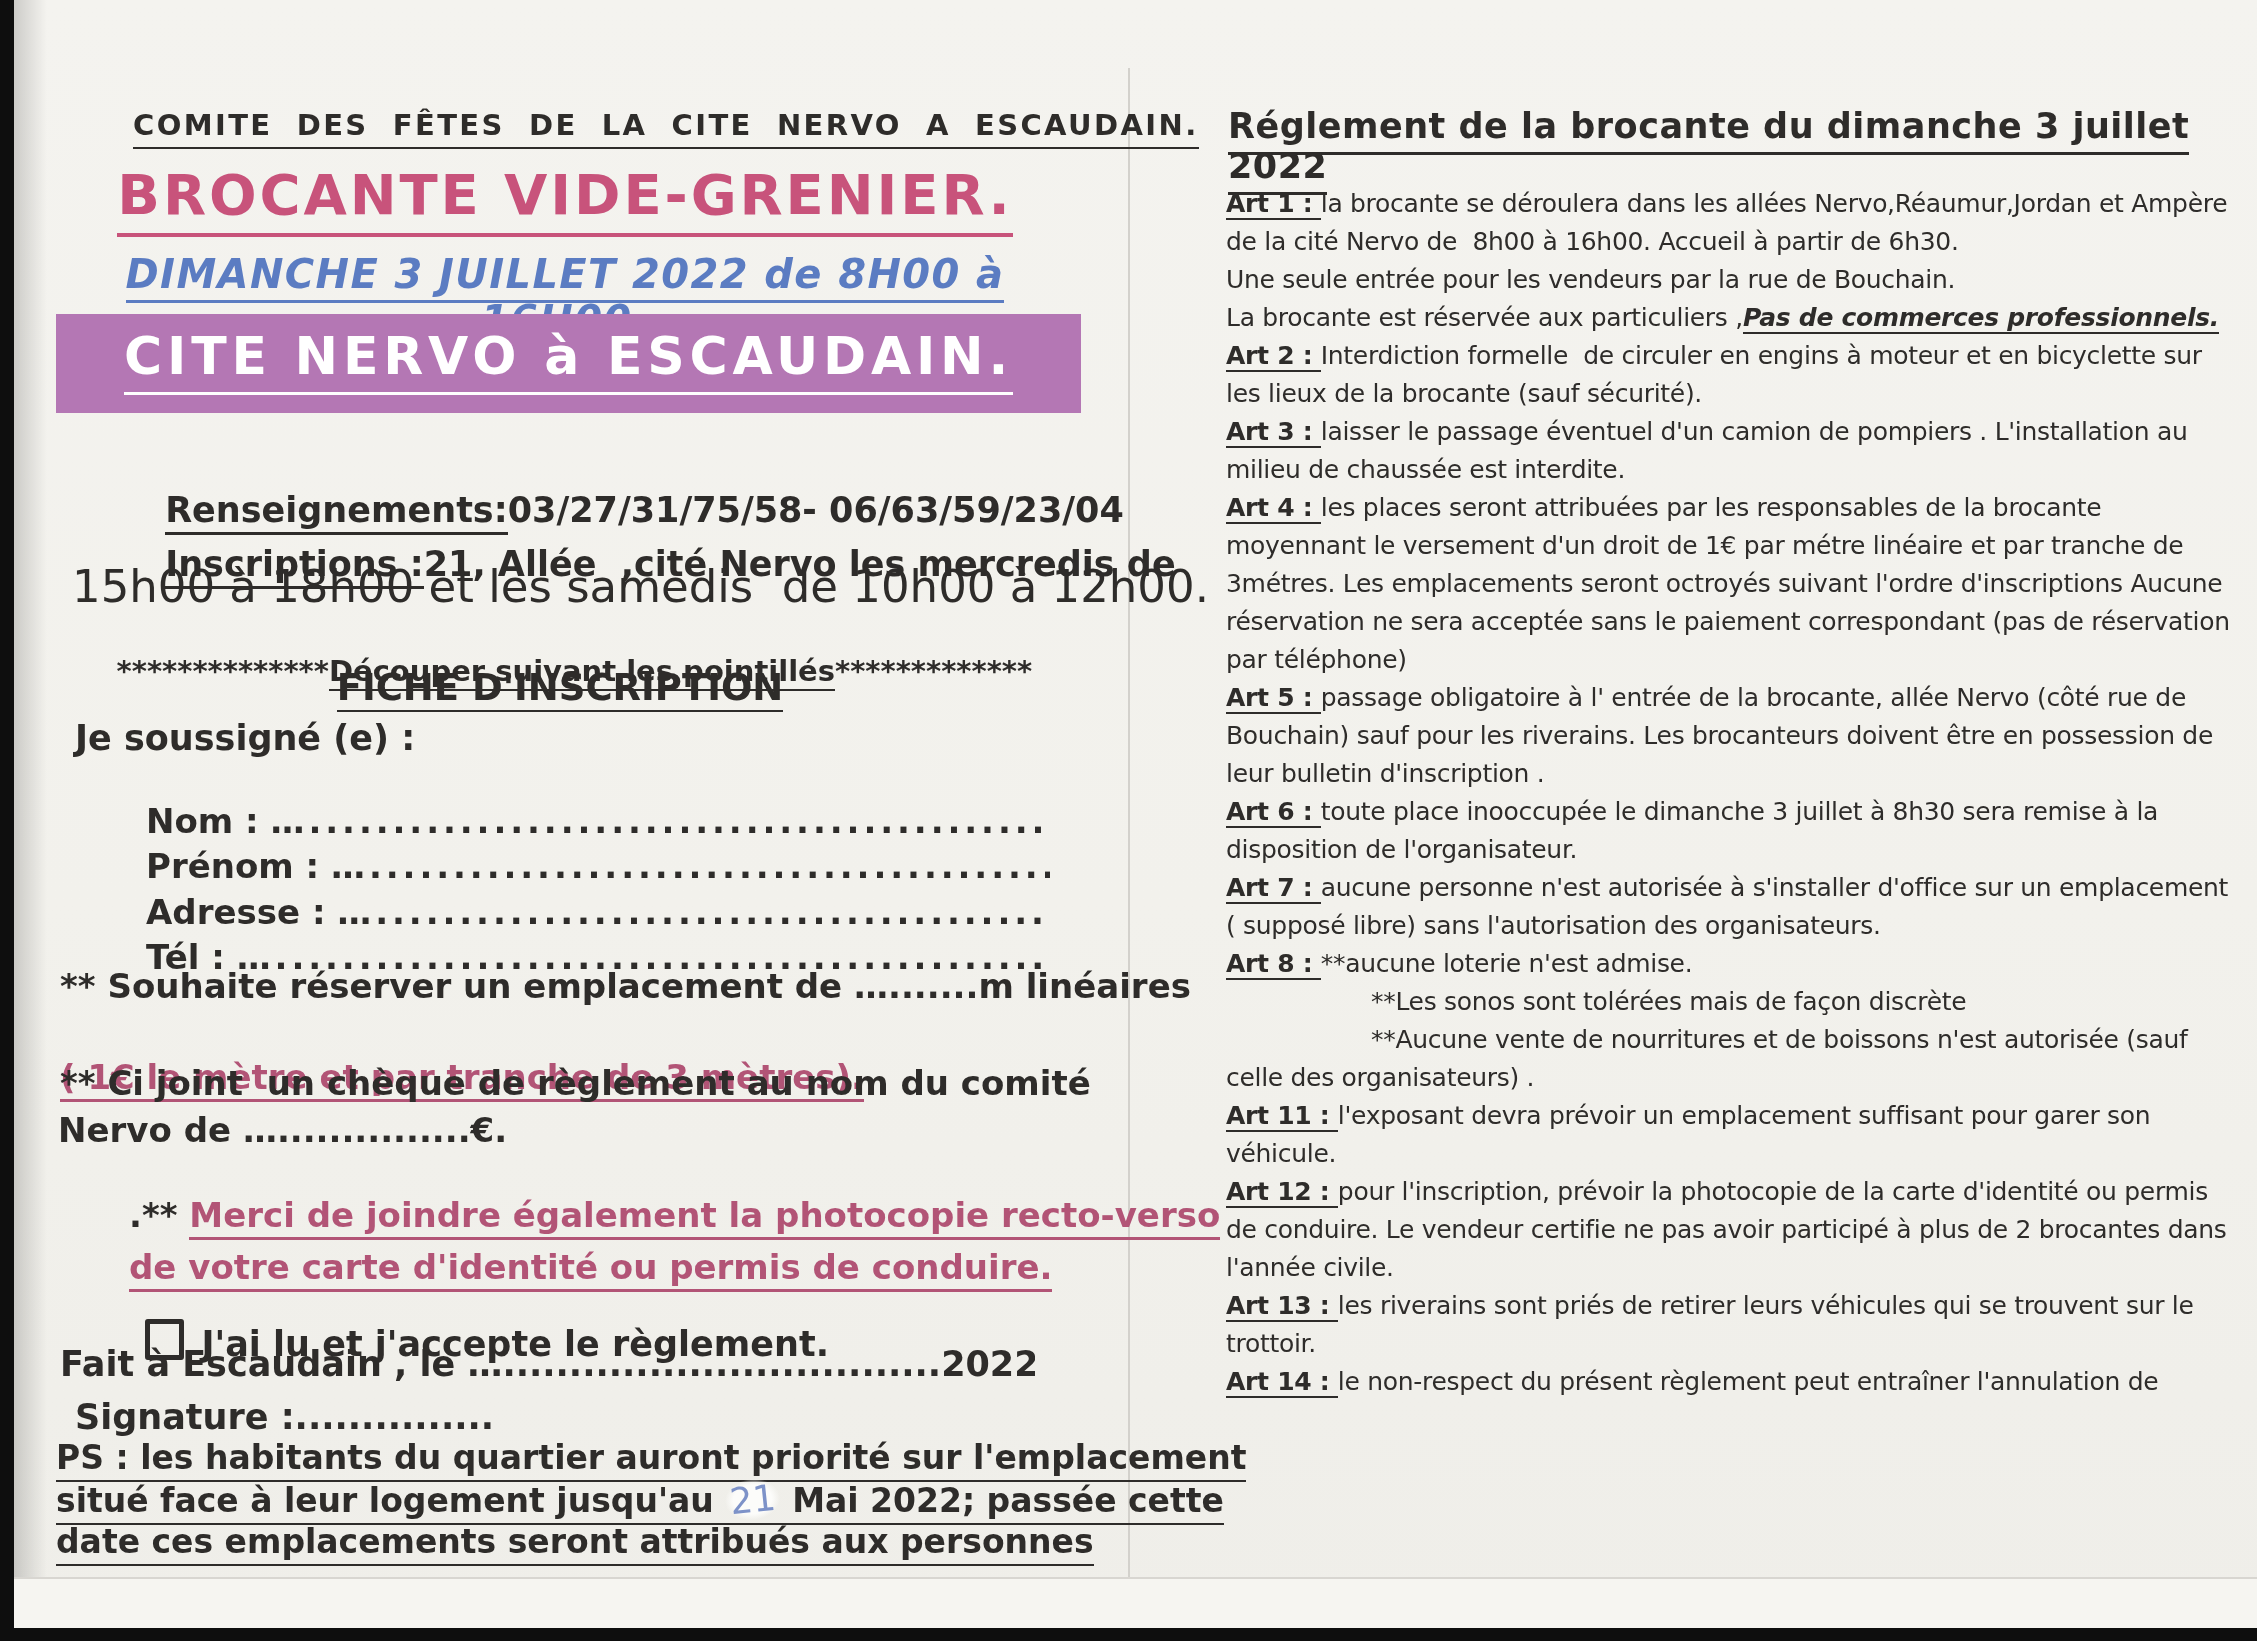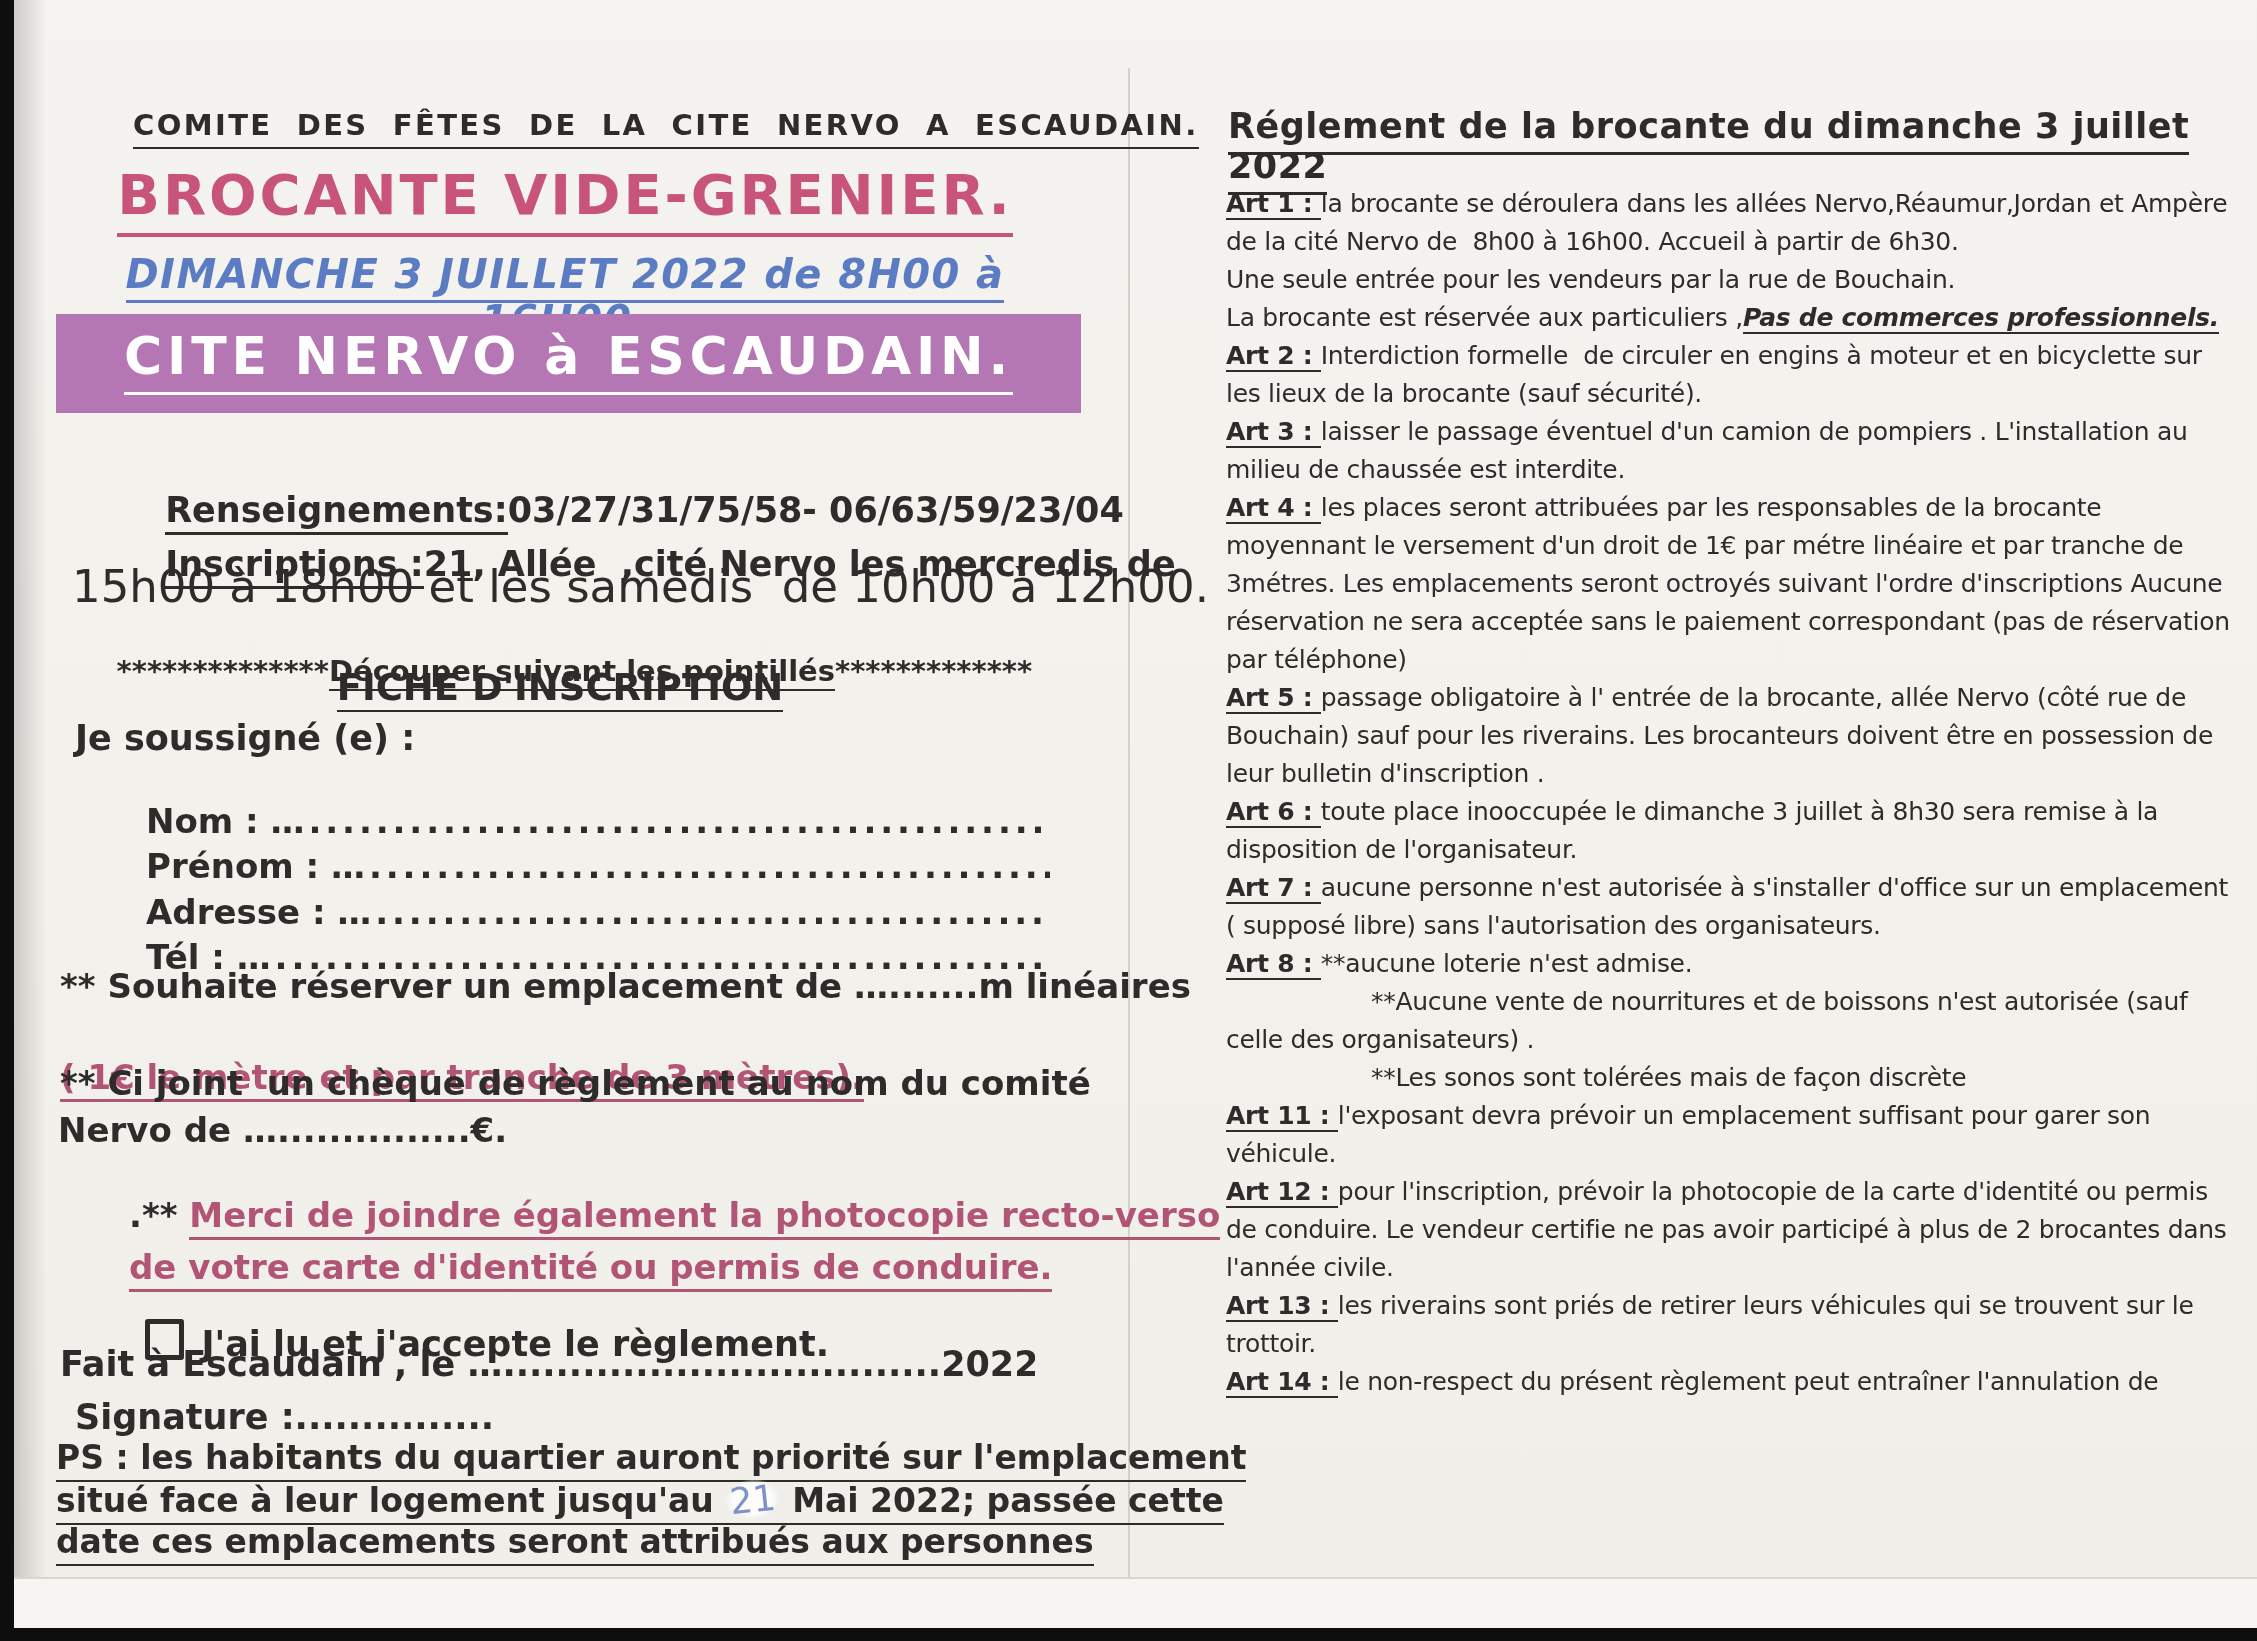--- a/index.html
+++ b/index.html
@@ -186,8 +186,8 @@
       <div class="article"><span class="lab">Art 6 : </span><span>toute place inooccupée le dimanche 3 juillet à 8h30 sera remise à la disposition de l'organisateur.</span></div>
       <div class="article"><span class="lab">Art 7 : </span><span>aucune personne n'est autorisée à s'installer d'office sur un emplacement ( supposé libre) sans l'autorisation des organisateurs.</span></div>
       <div class="article"><span class="lab">Art 8 : </span><span>**aucune loterie n'est admise.</span></div>
+      <div class="article sub"><span>**Les sonos sont tolérées mais de façon discrète</span></div>
       <div class="article sub"><span>**Aucune vente de nourritures et de boissons n'est autorisée (sauf celle des organisateurs) .</span></div>
-      <div class="article sub"><span>**Les sonos sont tolérées mais de façon discrète</span></div>
       <div class="article"><span class="lab">Art 11 : </span><span>l'exposant devra prévoir un emplacement suffisant pour garer son véhicule.</span></div>
       <div class="article"><span class="lab">Art 12 : </span><span>pour l'inscription, prévoir la photocopie de la carte d'identité ou permis de conduire. Le vendeur certifie ne pas avoir participé à plus de 2 brocantes dans l'année civile.</span></div>
       <div class="article"><span class="lab">Art 13 : </span><span>les riverains sont priés de retirer leurs véhicules qui se trouvent sur le trottoir.</span></div>

